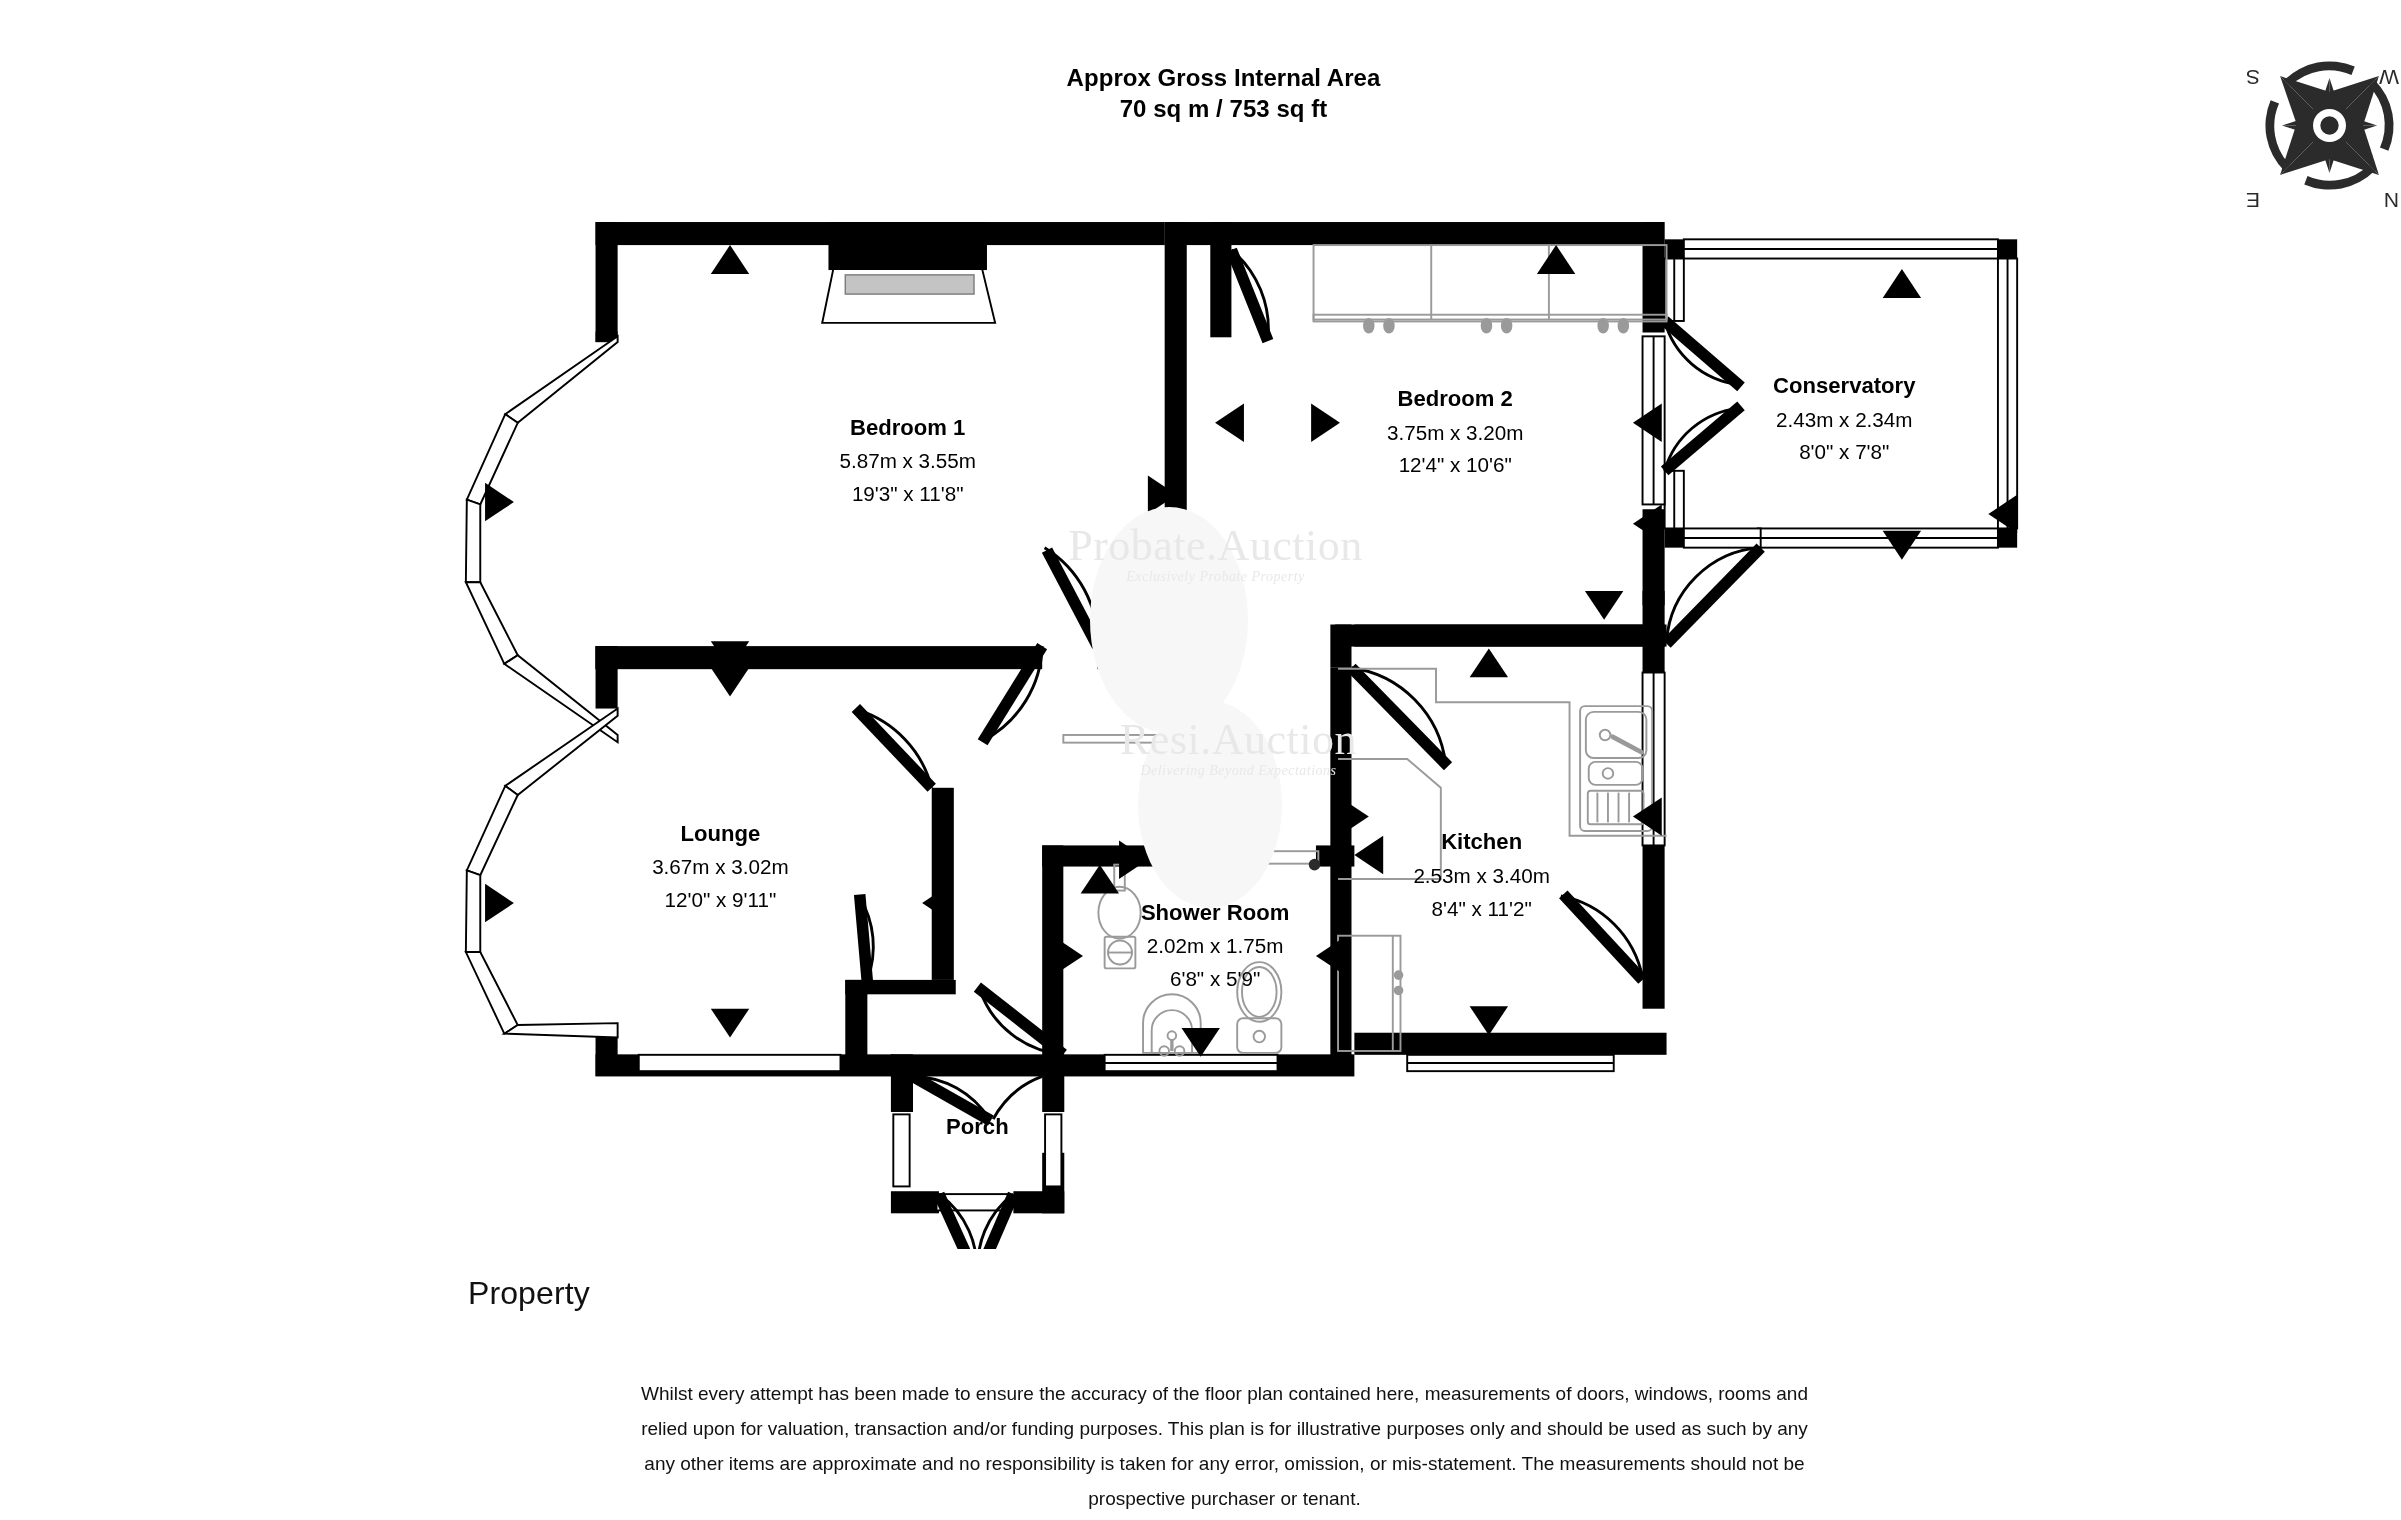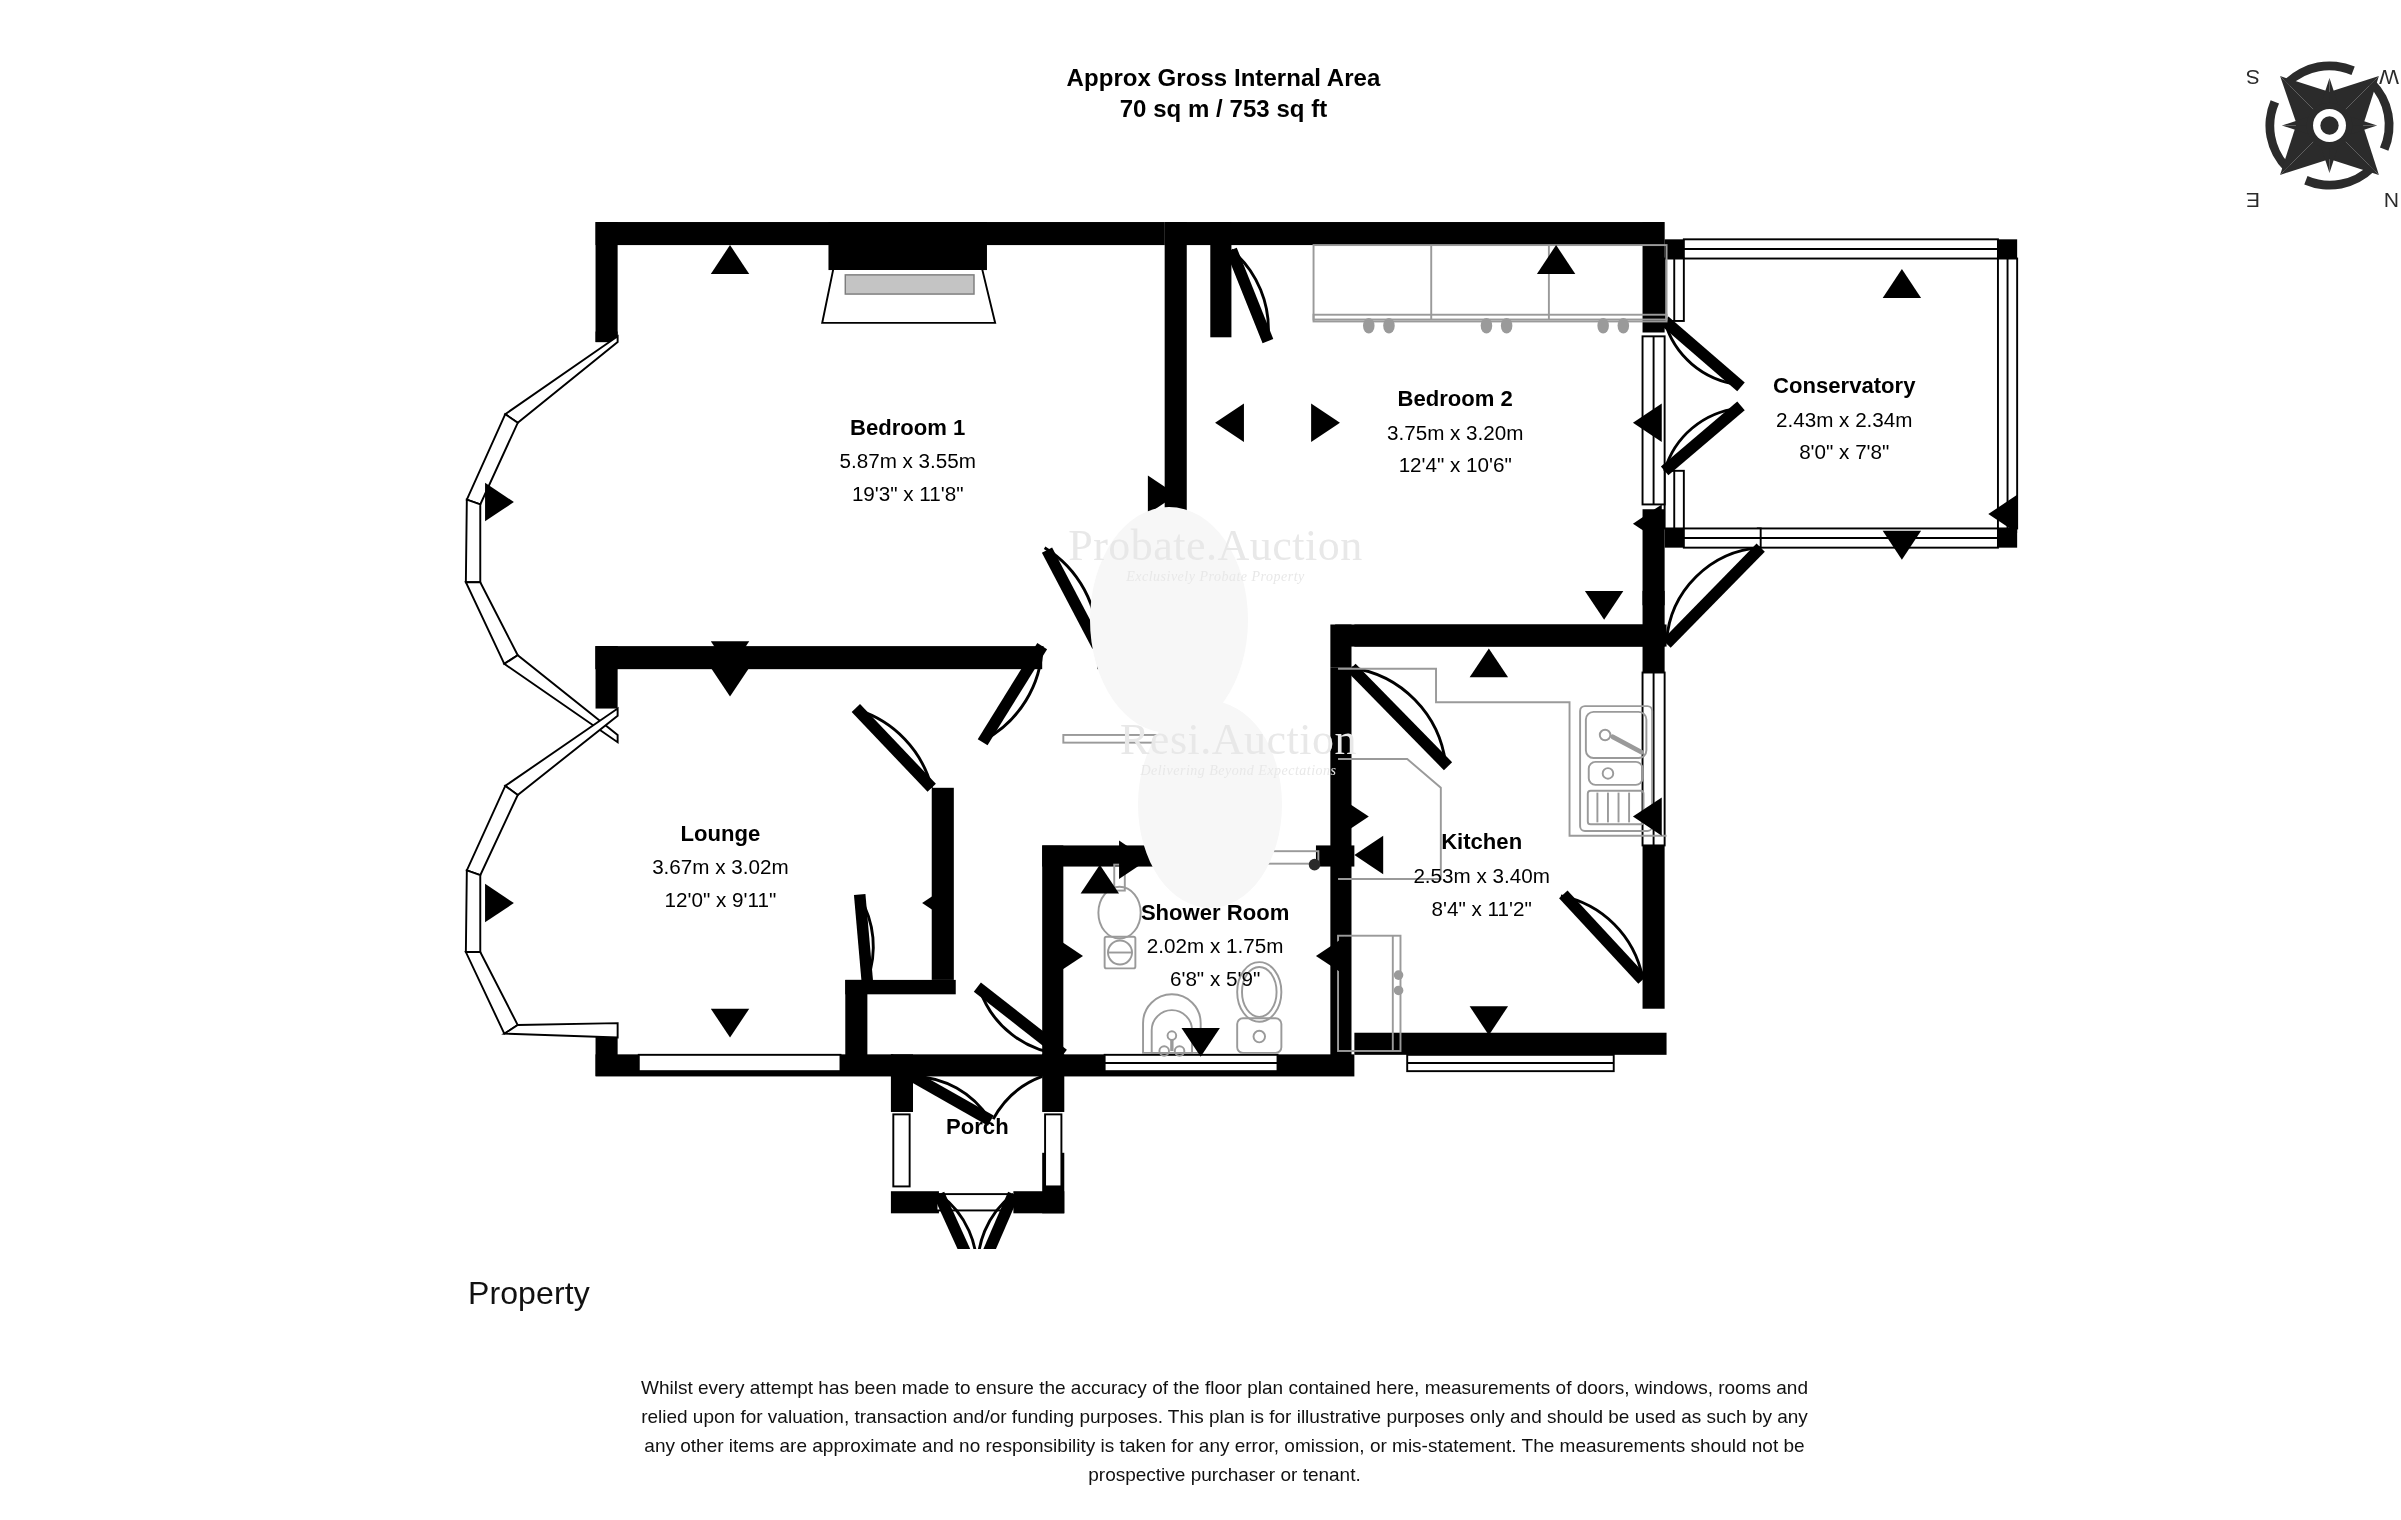--- a/index.html
+++ b/index.html
@@ -45,7 +45,7 @@
     position:absolute;left:480px;top:1371px;width:1489px;
     text-align:center;font-size:19px;line-height:1.32;color:#111;
   }
-  #disclaimer p{margin:4px;}
+  #disclaimer p{margin:10px;}
 
   .lbl-title{font-size:46px;font-weight:bold;}
   .lbl-dim{font-size:43px;font-weight:normal;}

